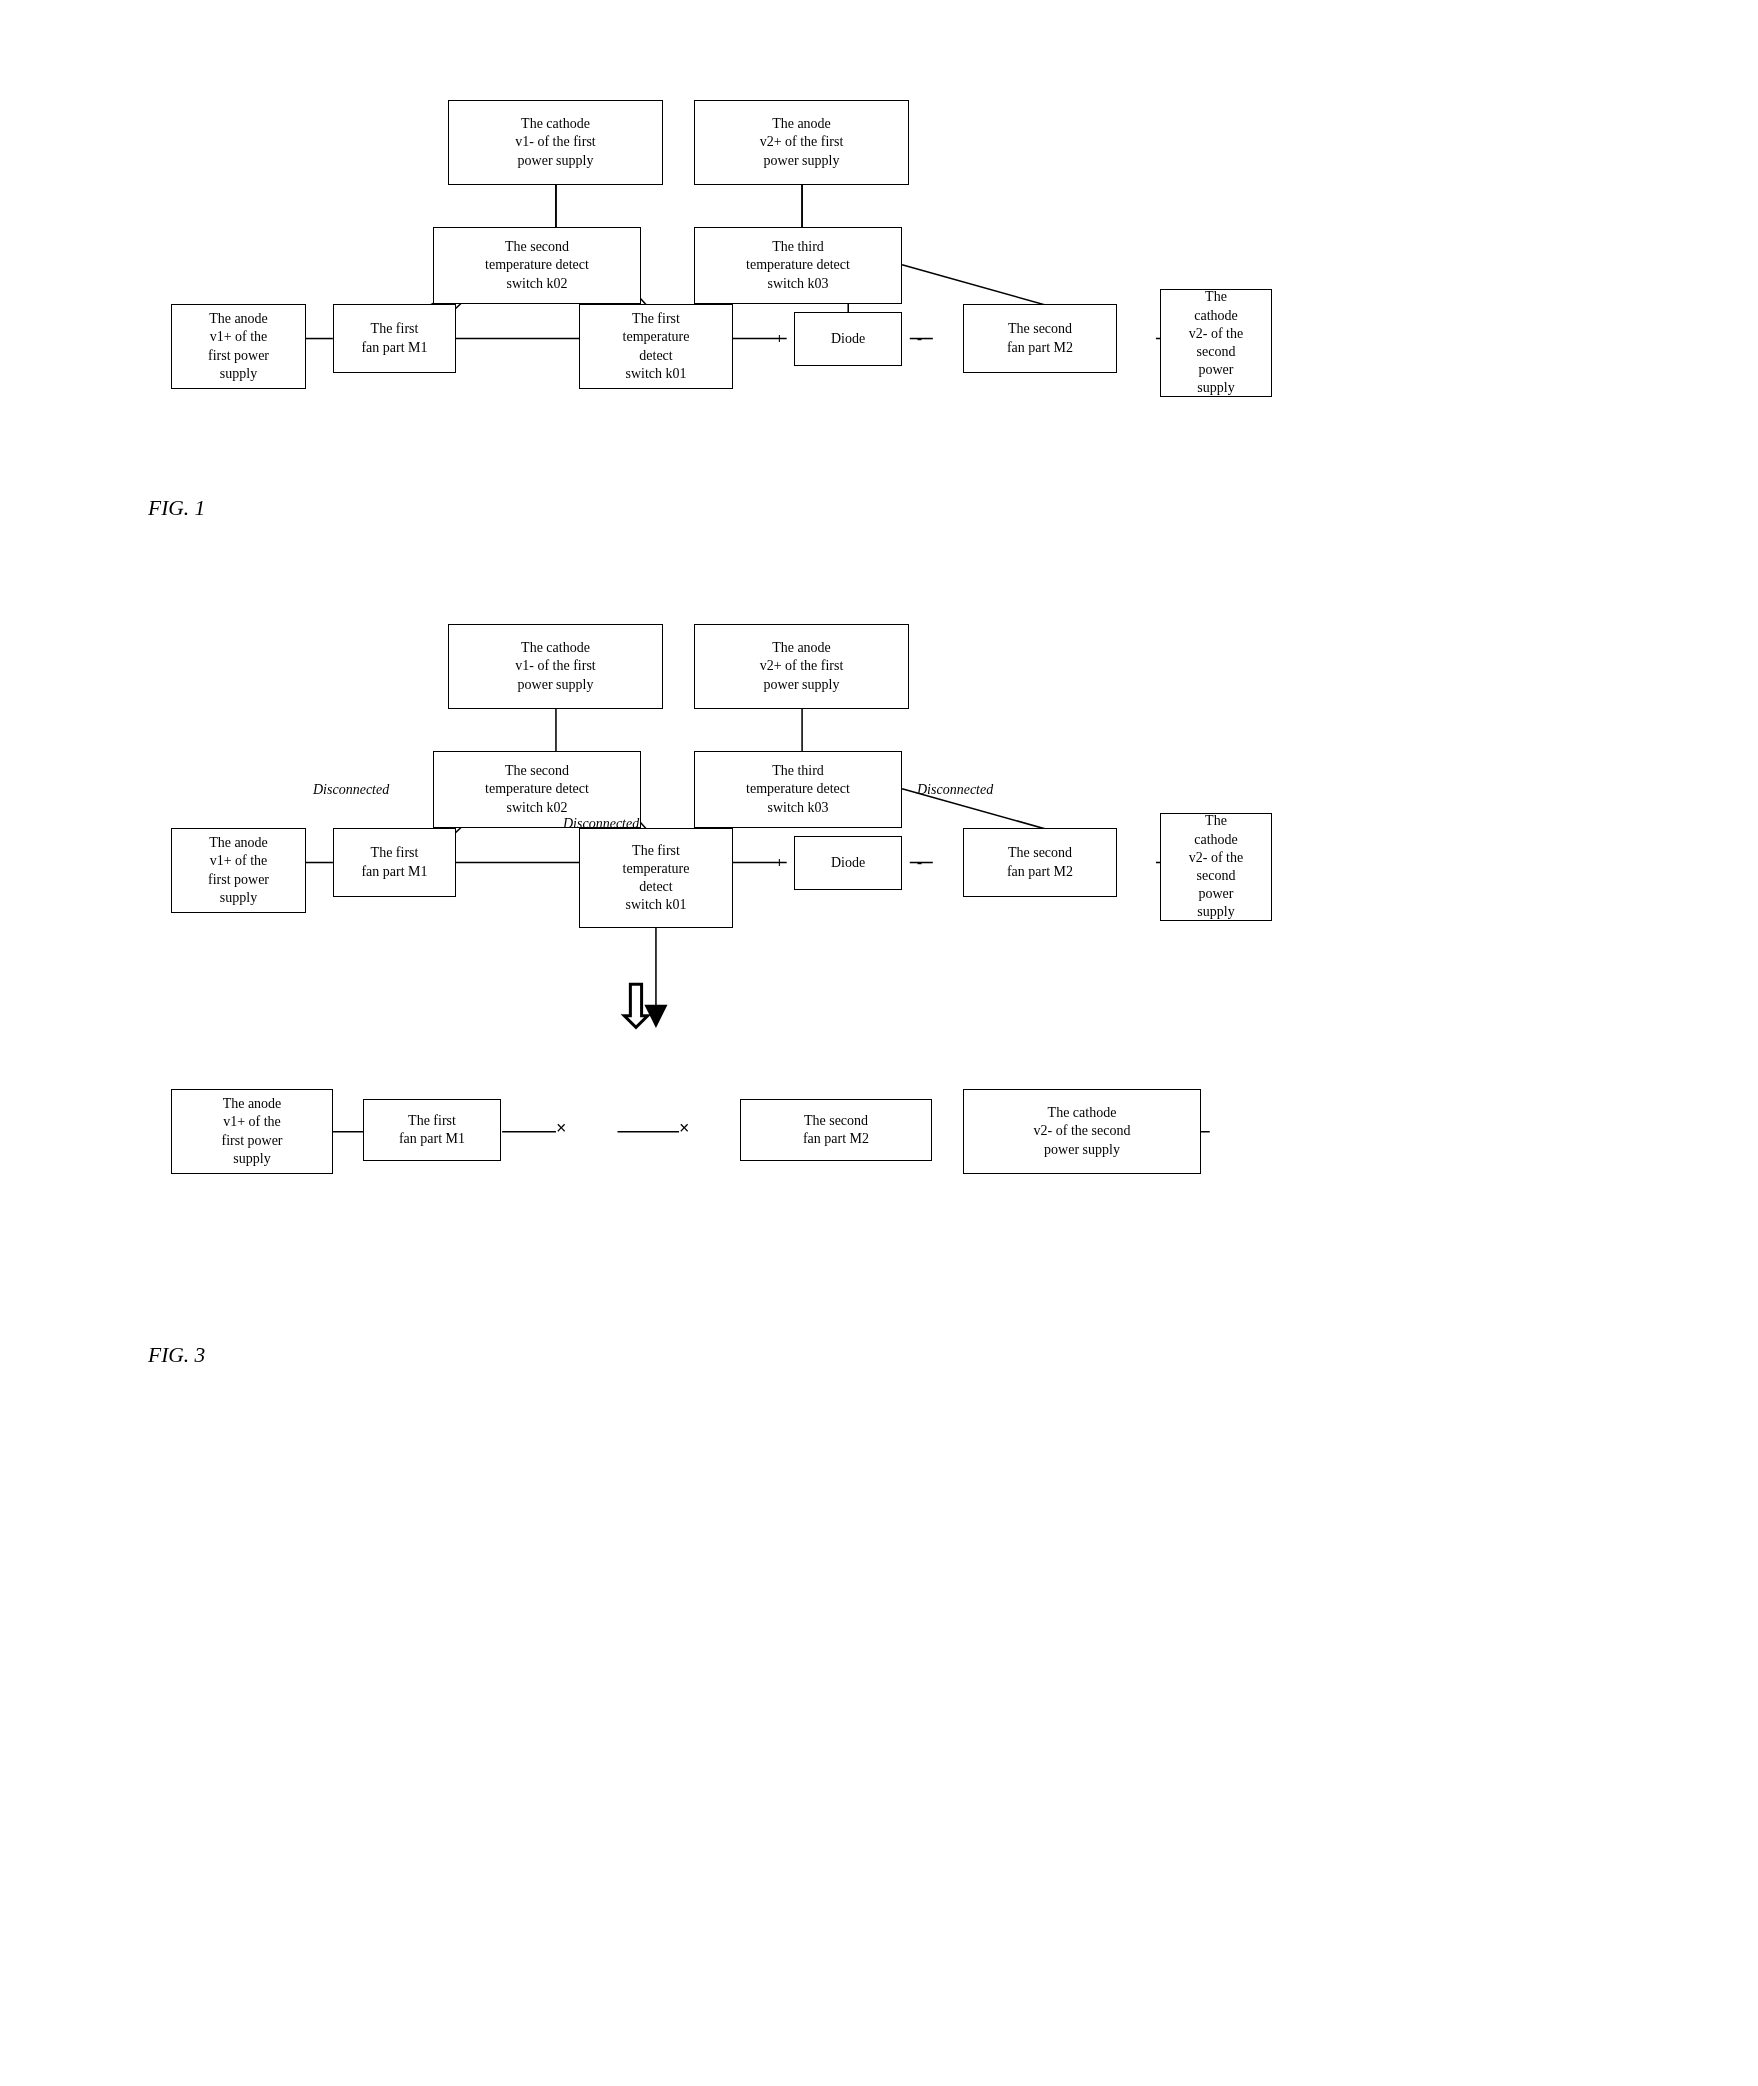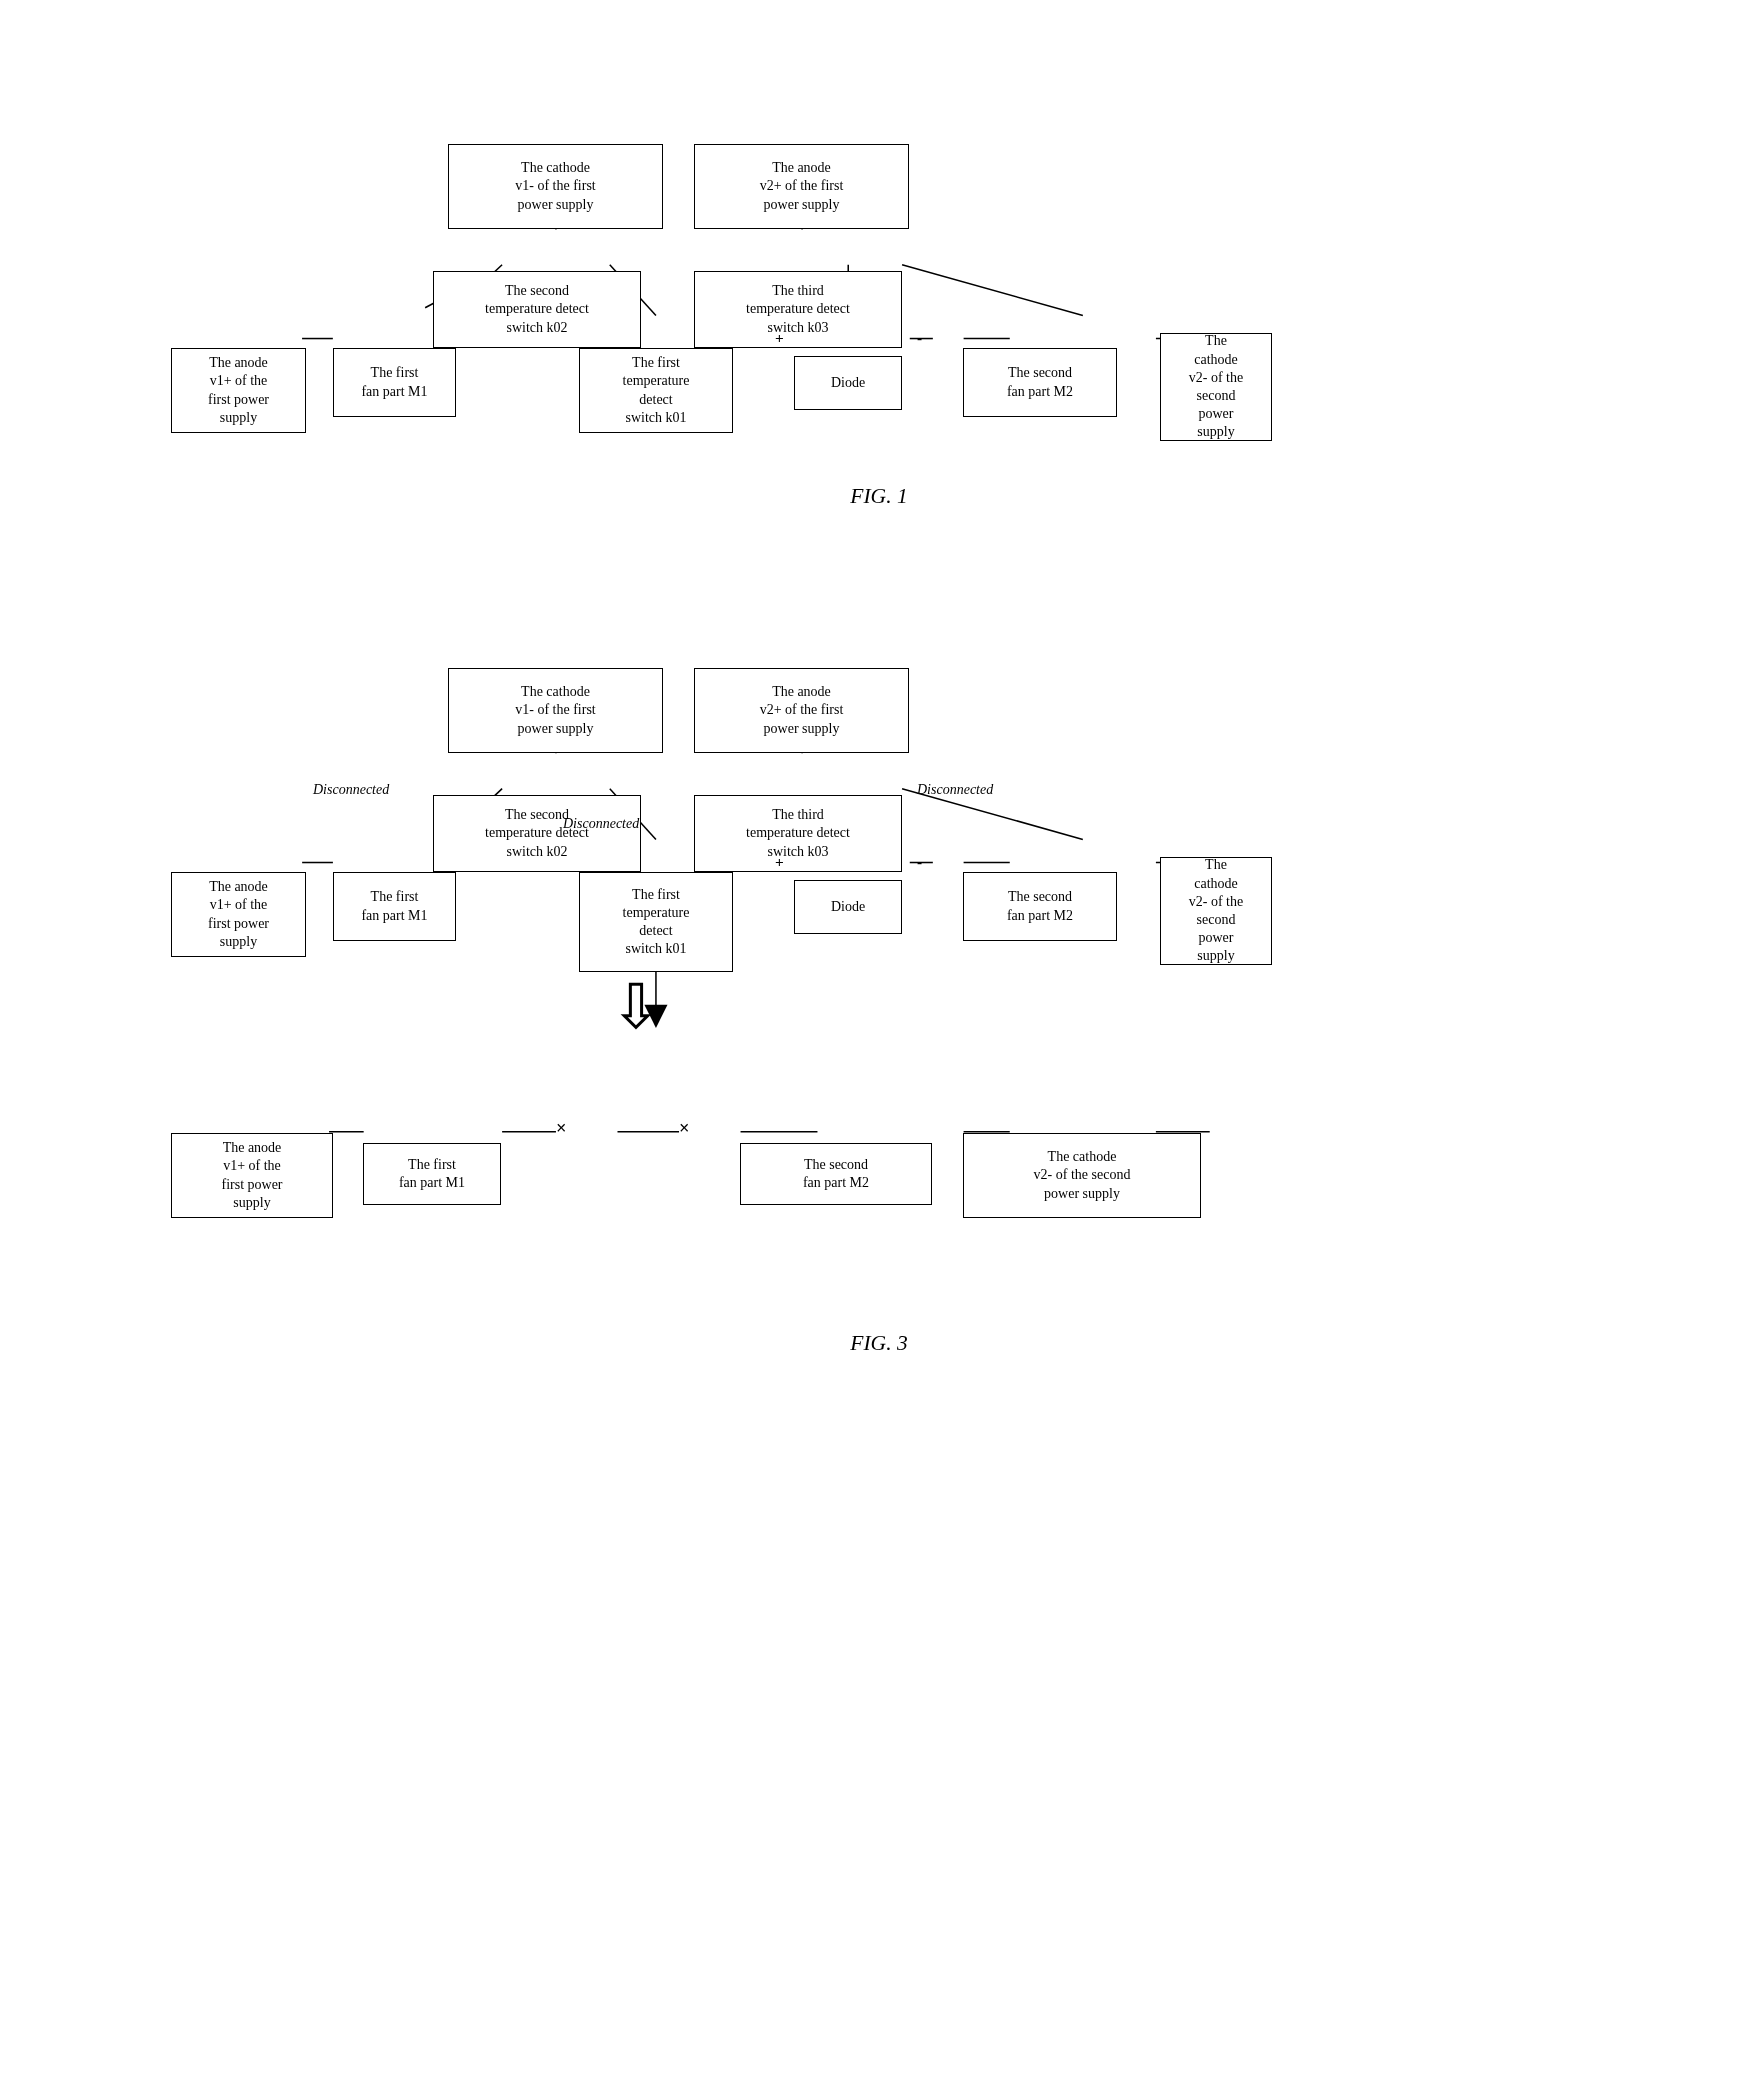--- a/index.html
+++ b/index.html
@@ -45,7 +45,6 @@
       padding: 3.1px 4.6px;
       line-height: 1.3;
       font-size: 14px;
-      margin-top: 44px;
     }
 
     

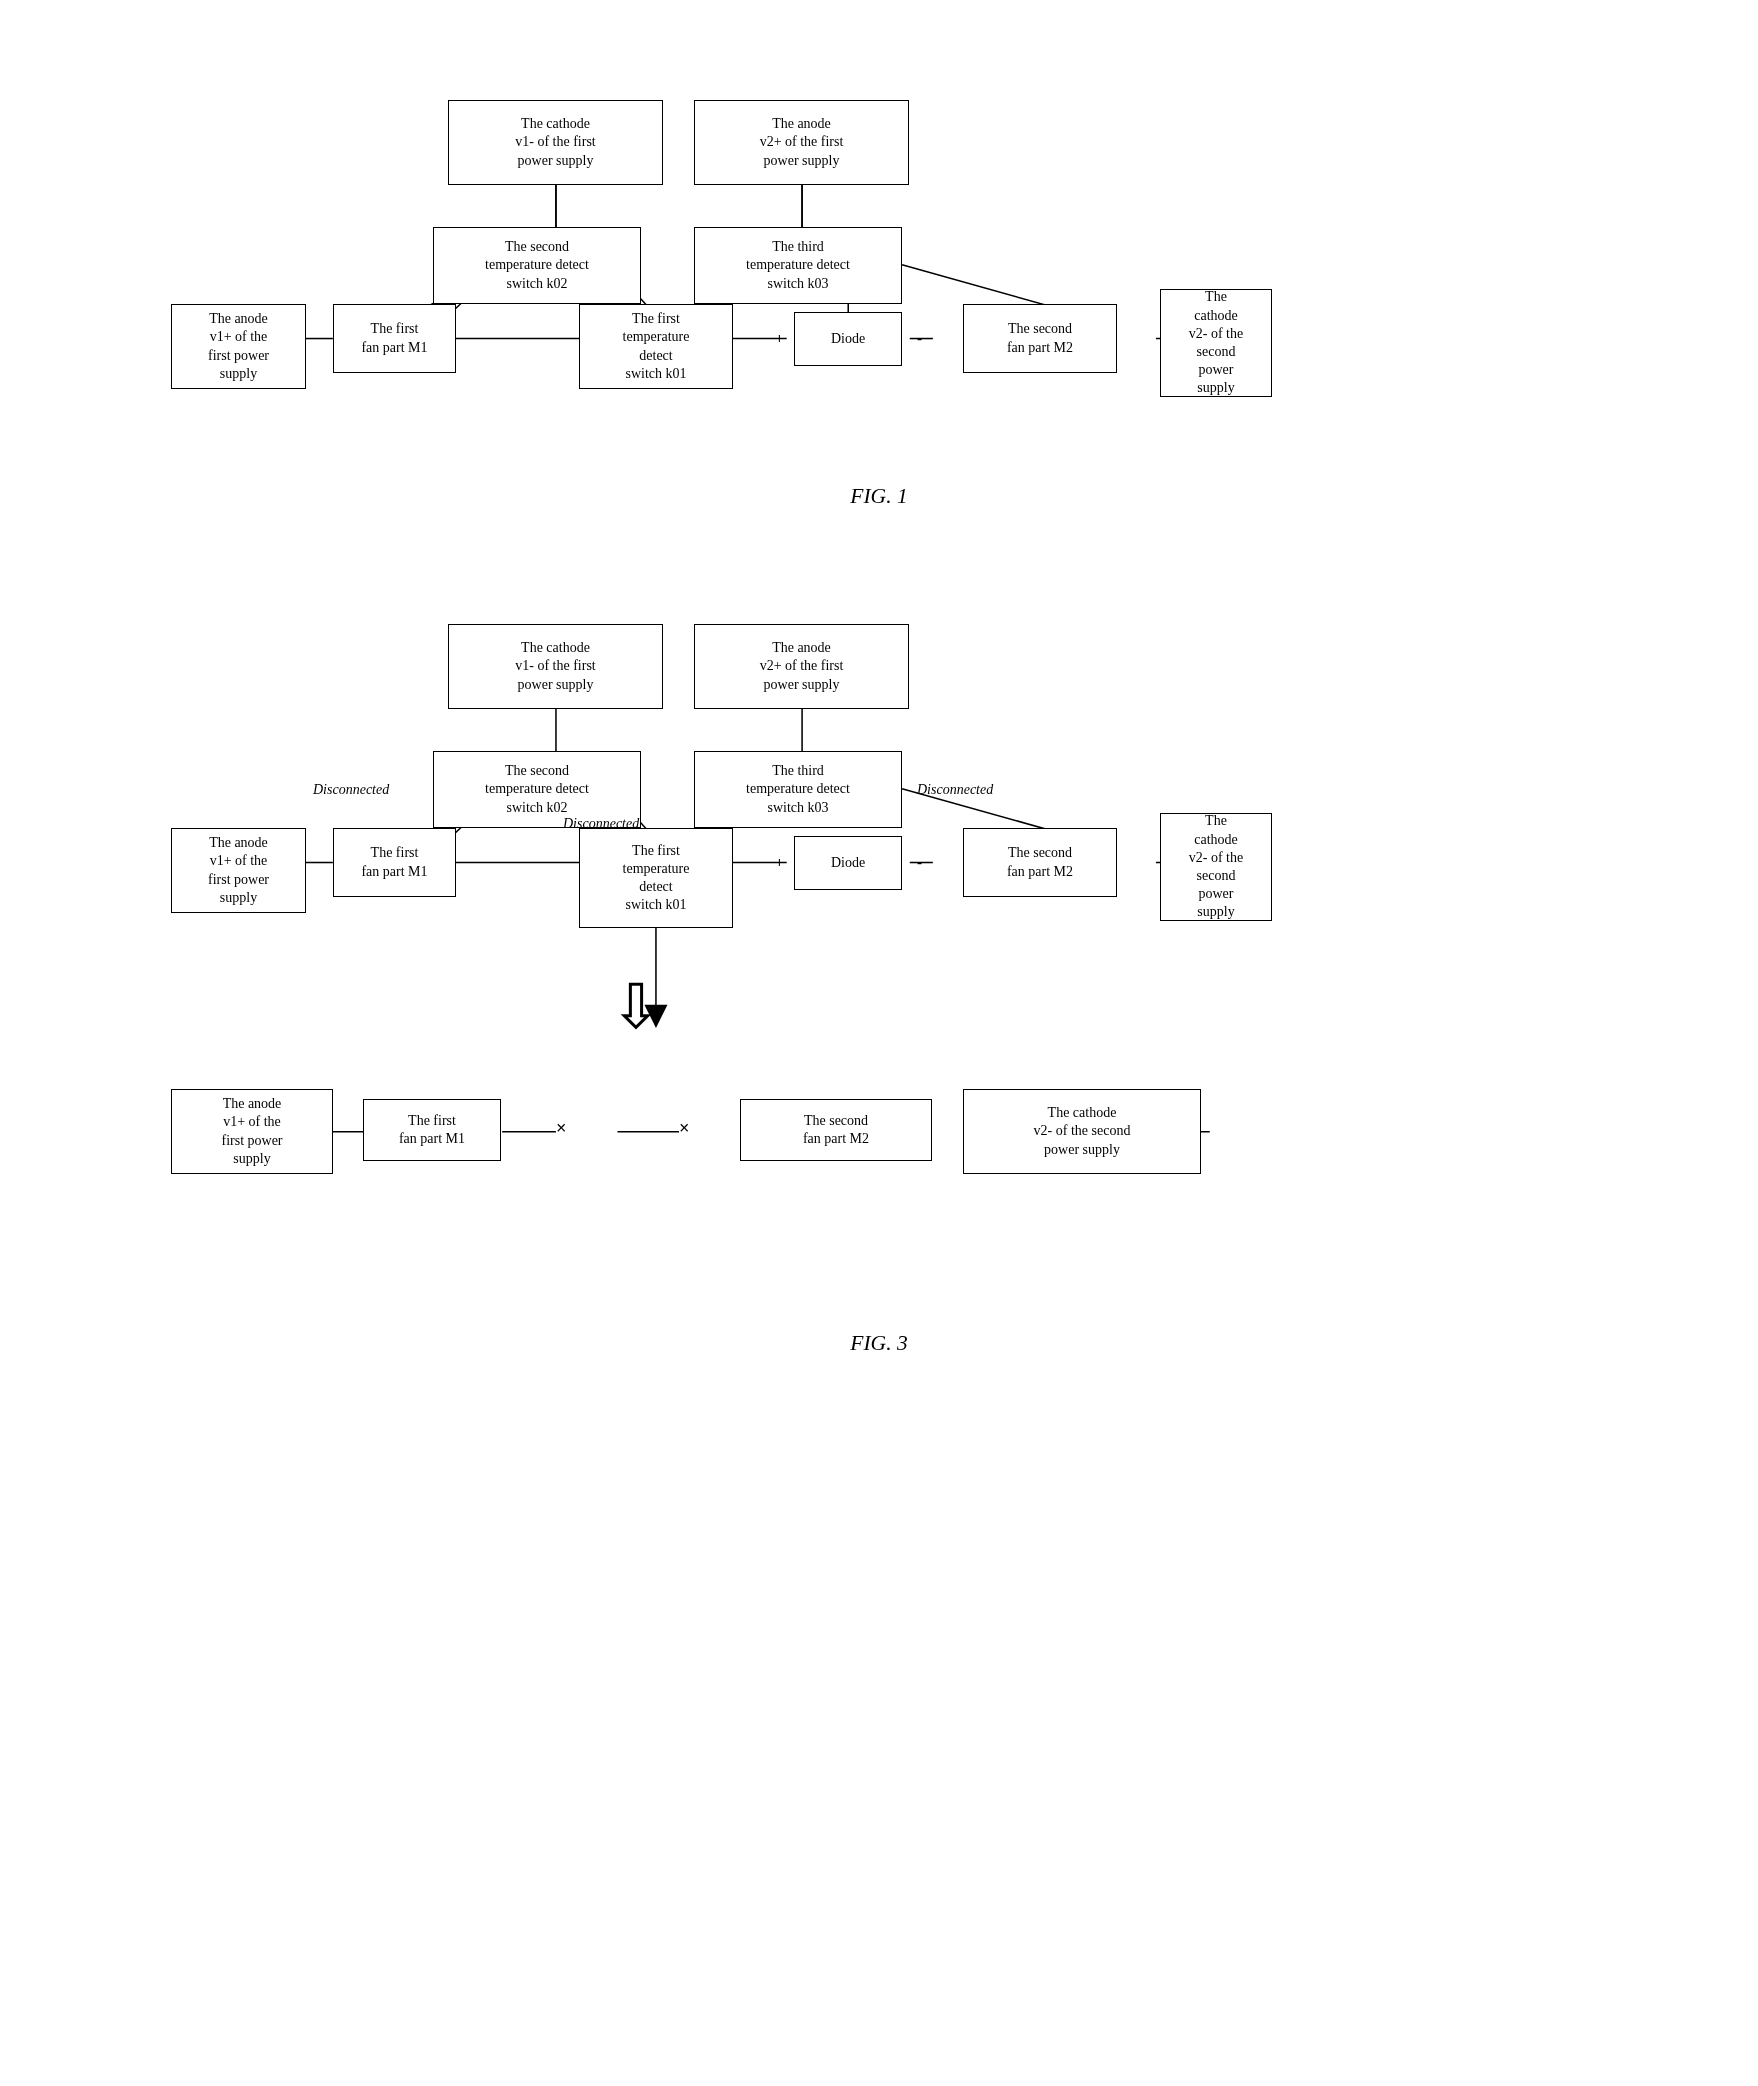--- a/index.html
+++ b/index.html
@@ -27,9 +27,9 @@
     }
 
     .fig-label {
-      text-align: center;
+      text-align: left;
       font-size: 21.5px;
-      margin-top: 7px;
+      margin-top: 19px;
       font-style: italic;
     }
 

